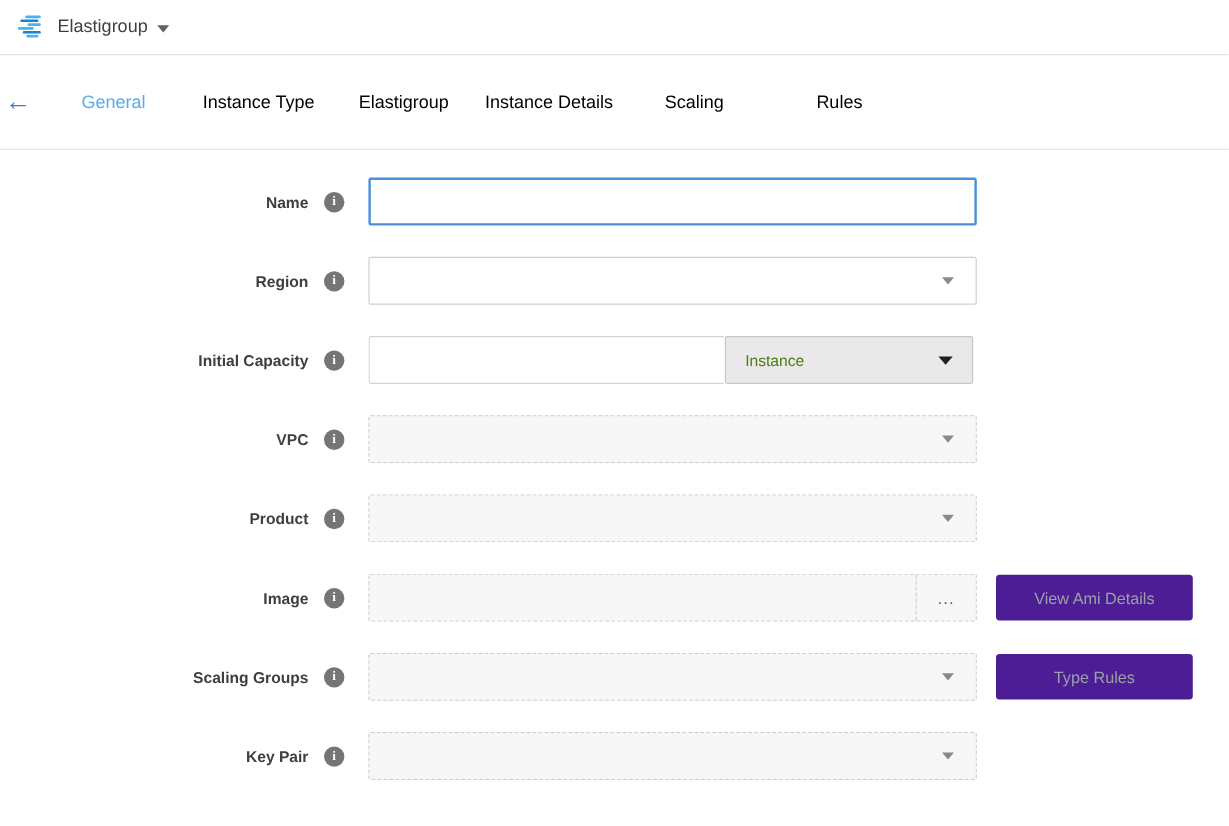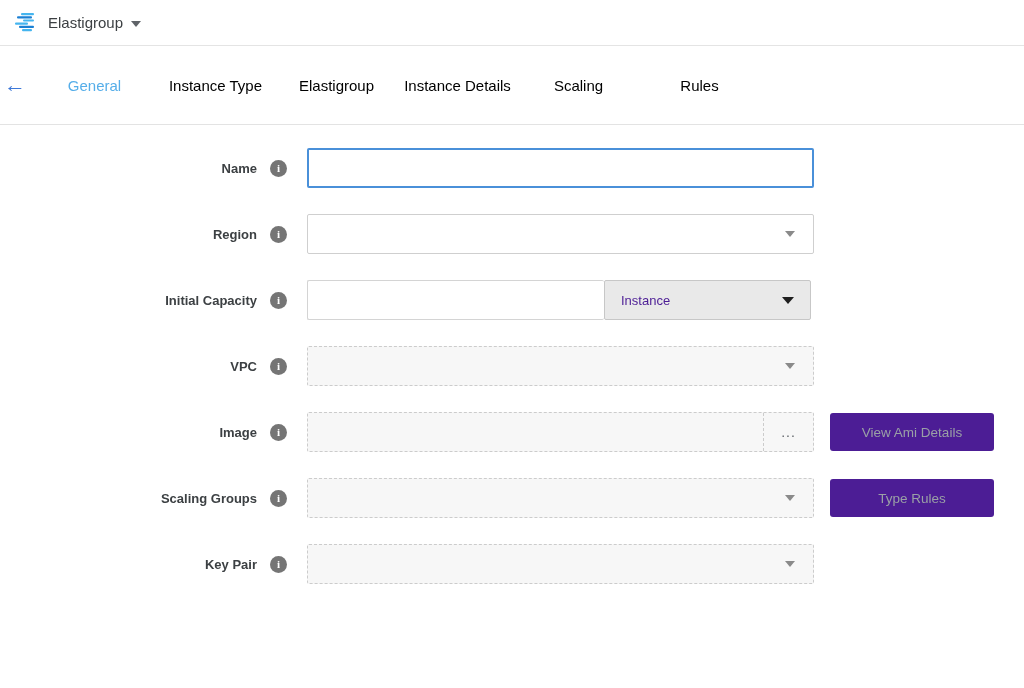--- a/index.html
+++ b/index.html
@@ -59,7 +59,7 @@
   .unit-select { width:207px; border:1px solid #c7c7c7; background:#e9e9e9;
     display:flex; align-items:center; justify-content:space-between;
     padding:0 16px; cursor:pointer; }
-  .unit-select .unit-label { font-size:13px; color:#4c1d95; }
+  .unit-select .unit-label { font-size:13px; color:#4d7c0f; }
 
   .browse-field { width:507px; border:1px dashed #cccccc; background:#f7f7f7;
     display:flex; align-items:stretch; }

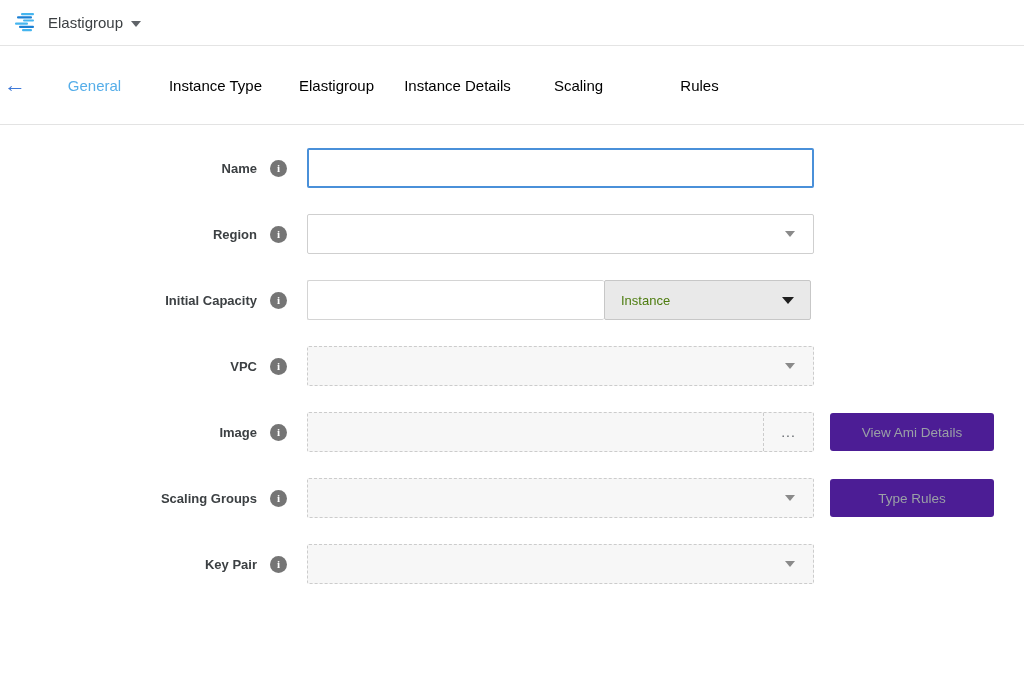--- a/index.html
+++ b/index.html
@@ -142,6 +142,15 @@
     </div>
   </div>
 
+  <div class="row">
+    <div class="label-col">
+      <span class="field-label">Product</span>
+      <span class="info"></span>
+    </div>
+    <div class="ctrl select disabled">
+      <span class="chev"></span>
+    </div>
+  </div>
 
   <div class="row">
     <div class="label-col">

